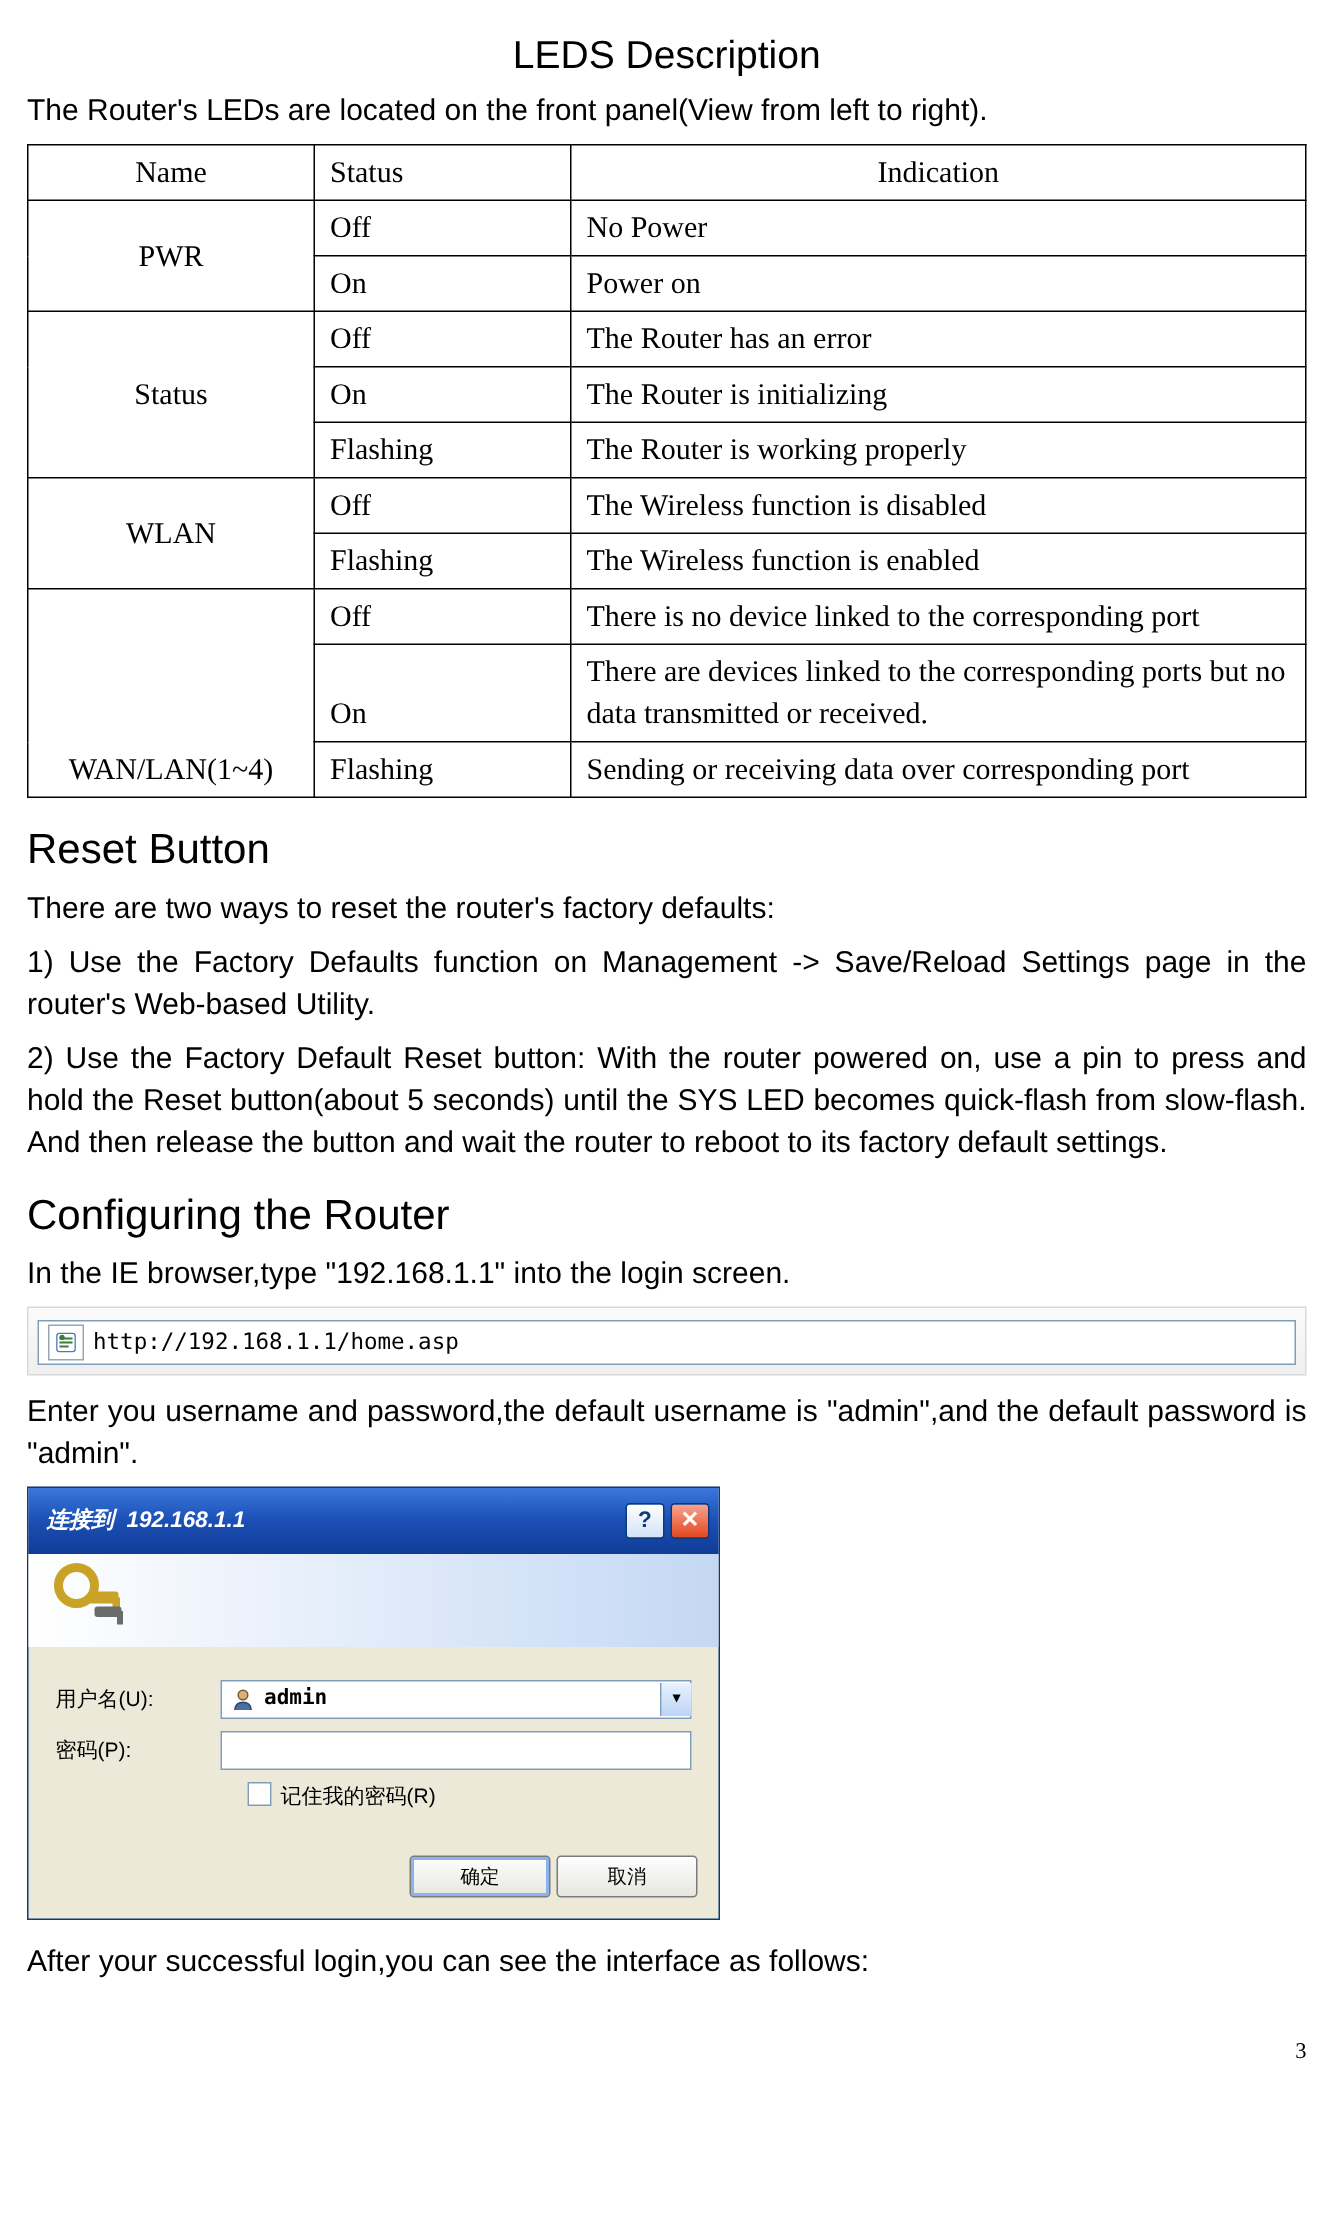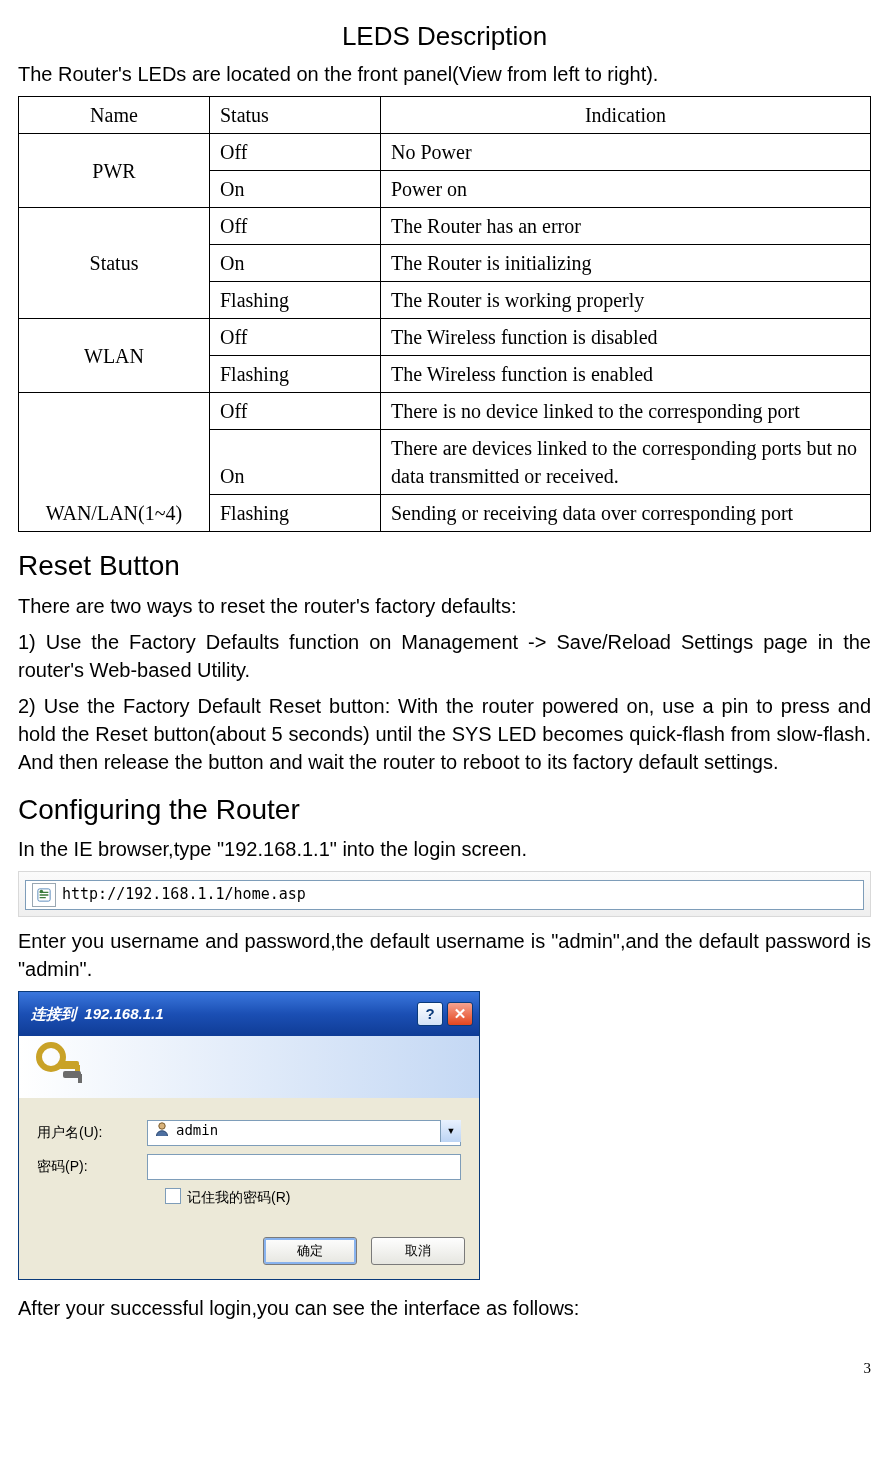--- a/index.html
+++ b/index.html
@@ -104,8 +104,8 @@
   .dlg .combo, .dlg .txt {
     flex: 1; height: 24px;
     border: 1px solid #7e9db9; background:#fff;
-    display: flex; padding: 0 6px;
-    font-family: "SimSun","NSimSun",monospace; font-size: 14px;
+    display: flex; align-items:center; padding: 0 6px;
+    font-family: "SimSun","NSimSun",monospace; font-size: 14px; font-weight: bold;
   }
   .dlg .combo .val { flex:1; }
   .dlg .combo .usericon { margin-right: 6px; display:flex; }

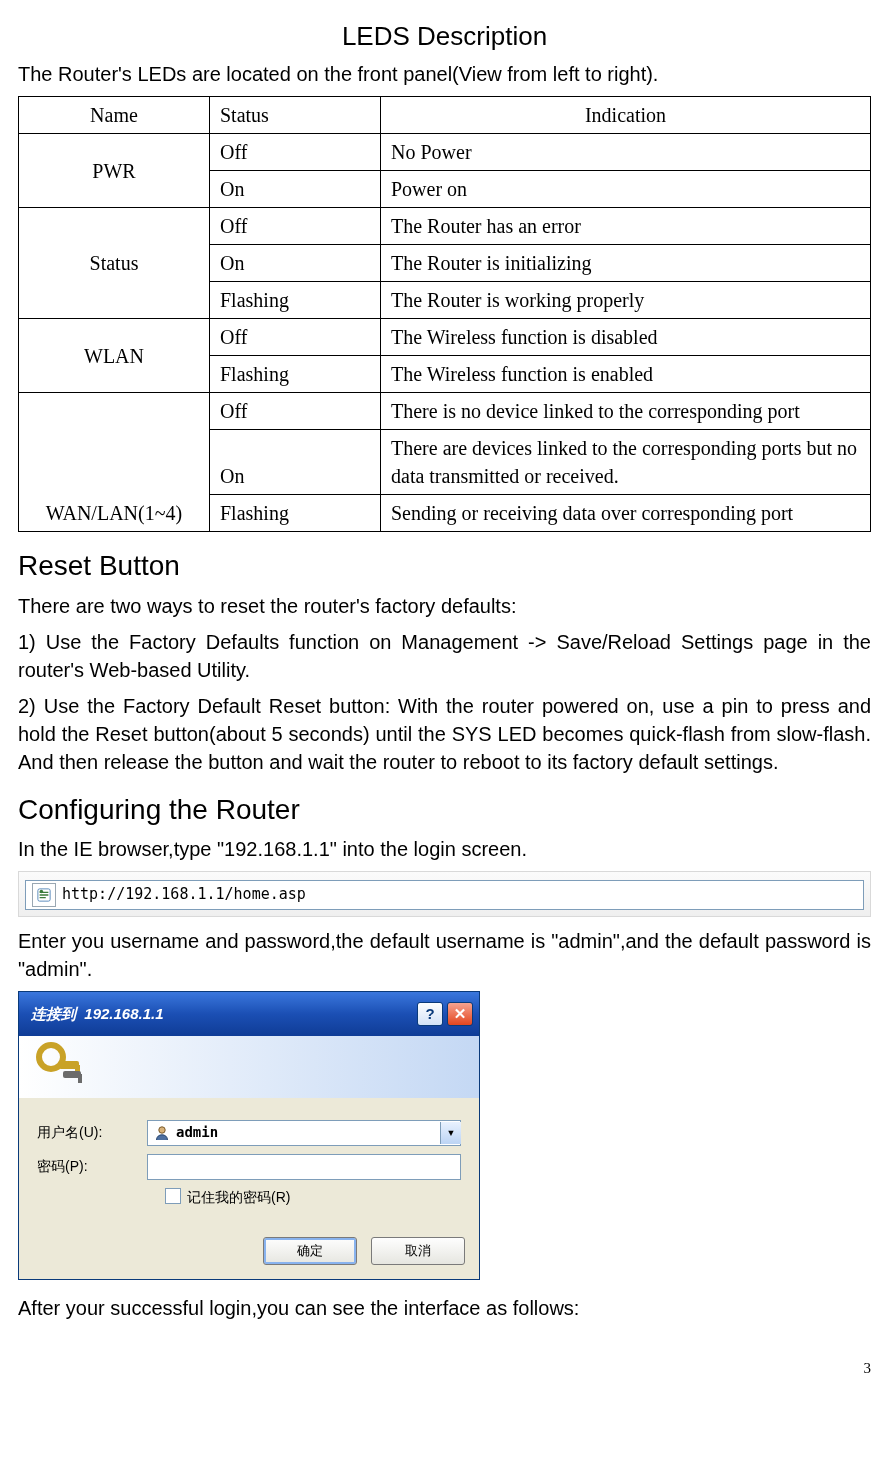--- a/index.html
+++ b/index.html
@@ -118,7 +118,7 @@
   }
   .dlg .chkrow { margin-left: 128px; display:flex; align-items:flex-start; gap:6px; margin-top:6px; margin-bottom:18px;}
   .dlg .chkbox { width:14px; height:14px; border:1px solid #7e9db9; background:#fff; }
-  .dlg .buttons { display:flex; justify-content:flex-end; gap:14px; padding: 8px 14px 14px 14px; }
+  .dlg .buttons { display:flex; justify-content:flex-end; gap:4px; padding: 8px 14px 14px 14px; }
   .dlg .btn {
     min-width: 92px; height: 26px;
     border: 1px solid #7a7a7a; border-radius:3px;

